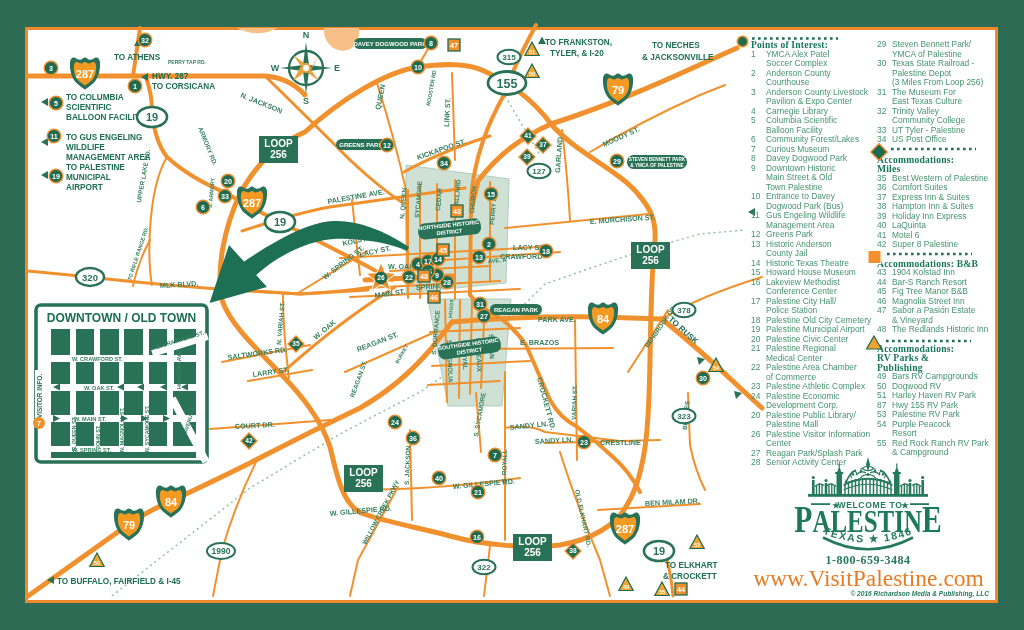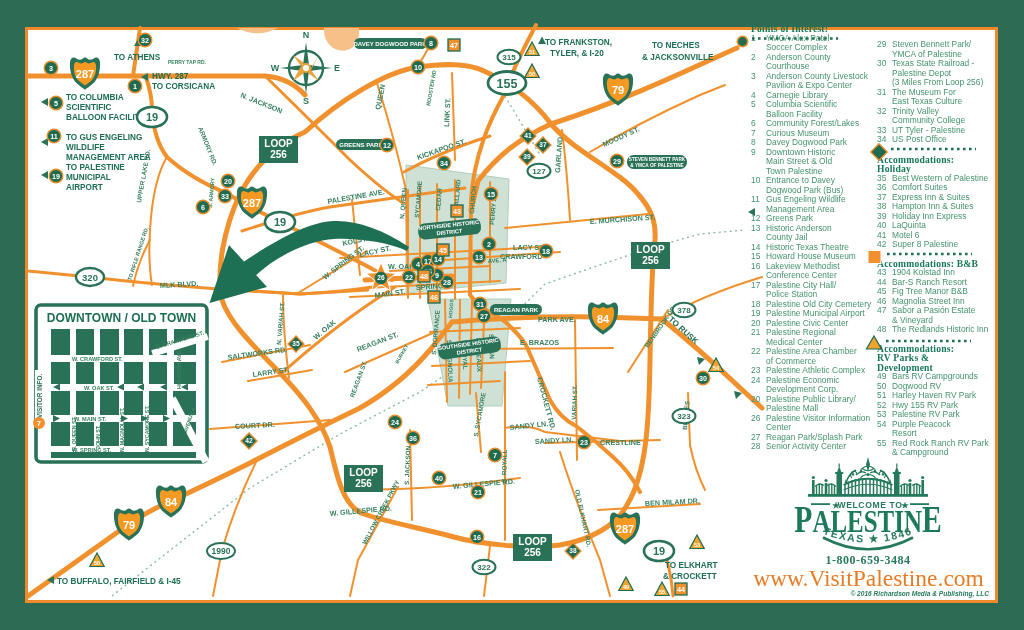--- a/index.html
+++ b/index.html
@@ -820,7 +820,7 @@
 </g>
 </svg>
 
-<div class="legend" style="left:751px;top:24px;">
+<div class="legend" style="left:751px;top:40px;">
 <div class="hd">Points of Interest:</div>
 <div class="li"><span class="n">1</span>YMCA Alex Patel<br>Soccer Complex</div>
 <div class="li"><span class="n">2</span>Anderson County<br>Courthouse</div>

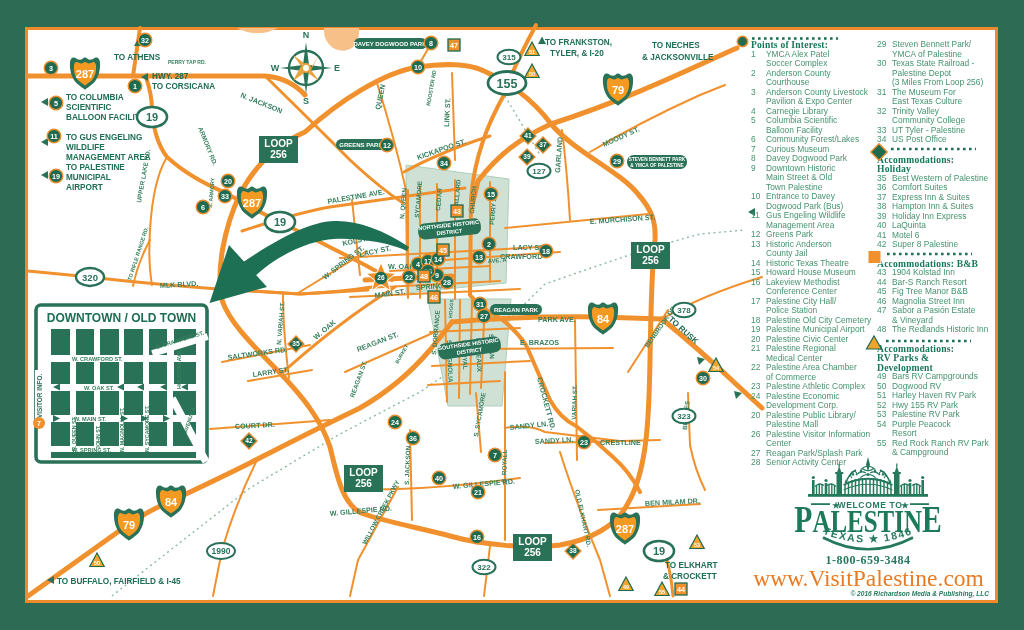--- a/index.html
+++ b/index.html
@@ -863,7 +863,7 @@
 
 <div class="legend" style="left:877px;top:154.5px;">
 <div class="hd">Accommodations:</div>
-<div class="hd">Holiday</div>
+<div class="hd">Miles</div>
 <div class="li"><span class="n">35</span>Best Western of Palestine</div>
 <div class="li"><span class="n">36</span>Comfort Suites</div>
 <div class="li"><span class="n">37</span>Express Inn &amp; Suites</div>

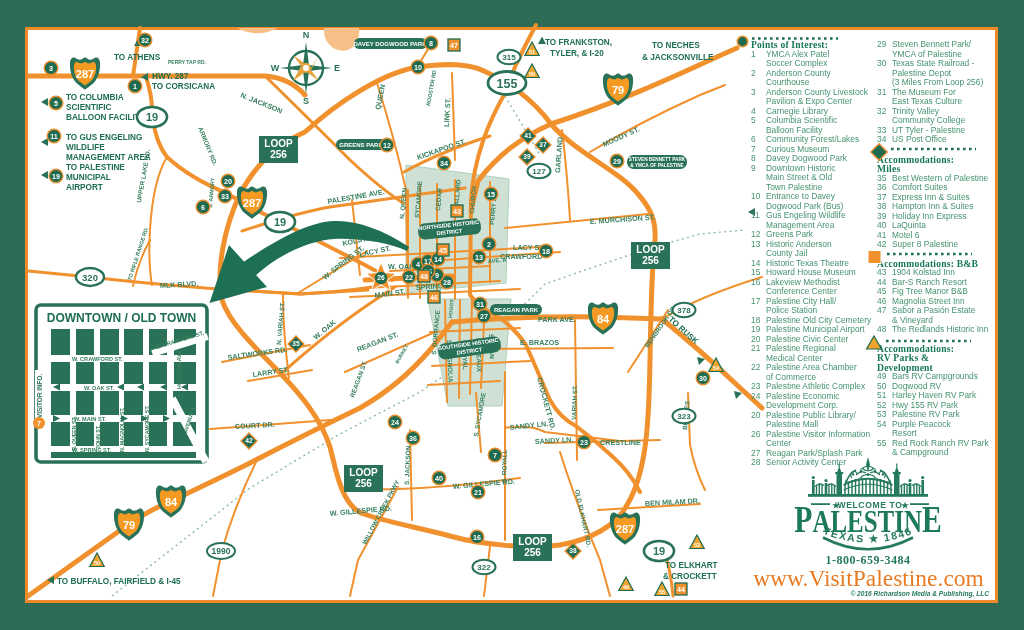--- a/index.html
+++ b/index.html
@@ -887,7 +887,7 @@
 <div class="legend" style="left:877px;top:343.5px;">
 <div class="hd">Accommodations:</div>
 <div class="hd">RV Parks &amp;</div>
-<div class="hd">Development</div>
+<div class="hd">Publishing</div>
 <div class="li"><span class="n">49</span>Bars RV Campgrounds</div>
 <div class="li"><span class="n">50</span>Dogwood RV</div>
 <div class="li"><span class="n">51</span>Harley Haven RV Park</div>

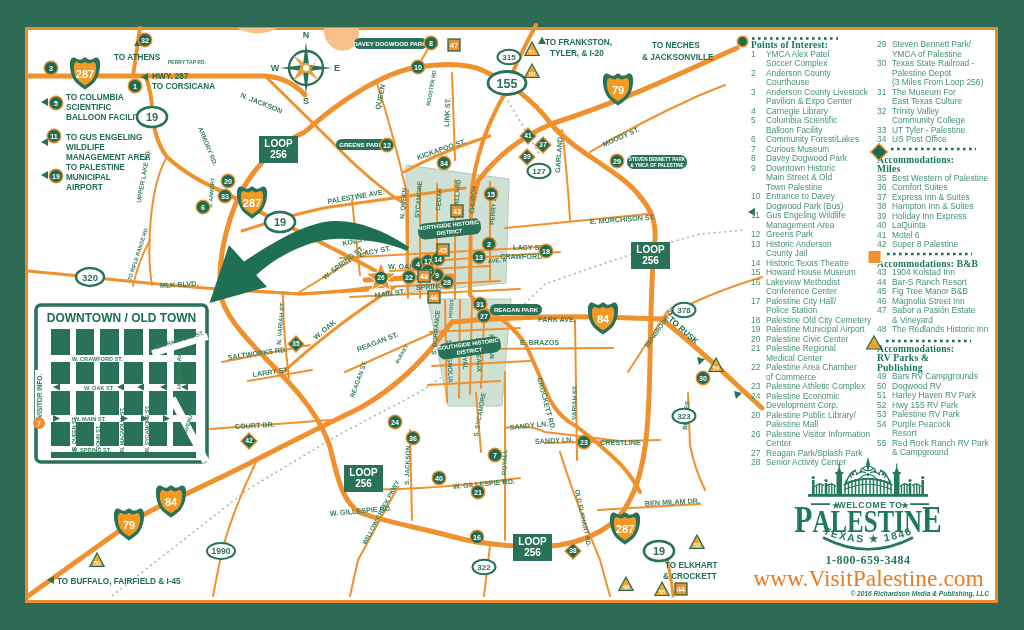--- a/index.html
+++ b/index.html
@@ -891,7 +891,7 @@
 <div class="li"><span class="n">49</span>Bars RV Campgrounds</div>
 <div class="li"><span class="n">50</span>Dogwood RV</div>
 <div class="li"><span class="n">51</span>Harley Haven RV Park</div>
-<div class="li"><span class="n">52</span>Hwy 155 RV Park</div>
+<div class="li"><span class="n">87</span>Hwy 155 RV Park</div>
 <div class="li"><span class="n">53</span>Palestine RV Park</div>
 <div class="li"><span class="n">54</span>Purple Peacock<br>Resort</div>
 <div class="li"><span class="n">55</span>Red Rock Ranch RV Park<br>&amp; Campground</div>

